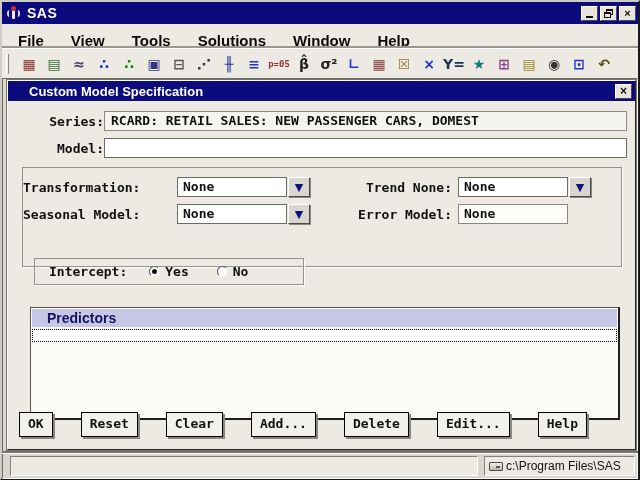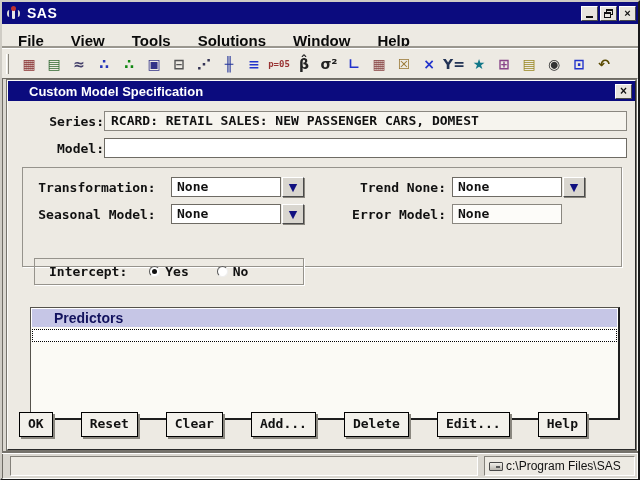--- a/index.html
+++ b/index.html
@@ -101,7 +101,7 @@
   }
   .combo-row { position:absolute; left:0; right:0; display:flex; align-items:center; height:20px; }
   .cr1 { top:9px; } .cr2 { top:36px; }
-  .g-label1 { width:148px; text-align:center; white-space:nowrap; }
+  .g-label1 { width:148px; text-align:left; margin-right:6px; white-space:nowrap; }
   .g-label2 { width:116px; text-align:right; margin:0 6px 0 26px; white-space:nowrap; }
   .combo { display:flex; align-items:stretch; height:20px; }
   .combo-field {

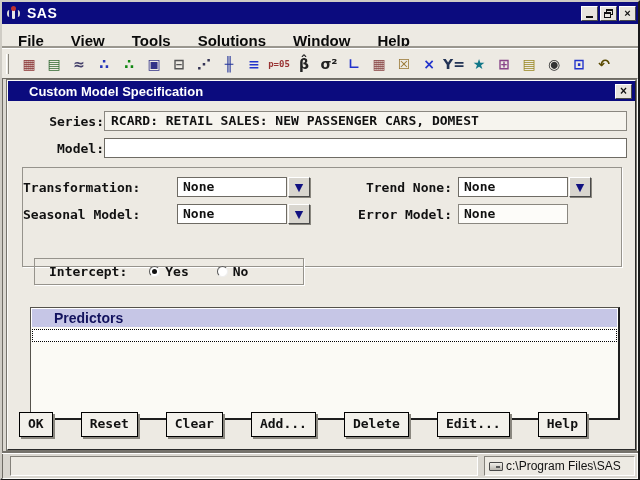--- a/index.html
+++ b/index.html
@@ -148,7 +148,7 @@
     height:19px; background:var(--list-header-bg,#C6C6E6);
     color:var(--list-header-text,#12125E);
     font-family:"Liberation Sans", sans-serif; font-weight:bold; font-size:14px;
-    line-height:18px; padding-left:22px; border:1px solid #fff; border-bottom:none;
+    line-height:18px; padding-left:15px; border:1px solid #fff; border-bottom:none;
   }
   .pred-focusrow { height:13px; margin:2px 1px 0; border:1px dotted #000; background:#fff; }
   .dlg-buttons {

